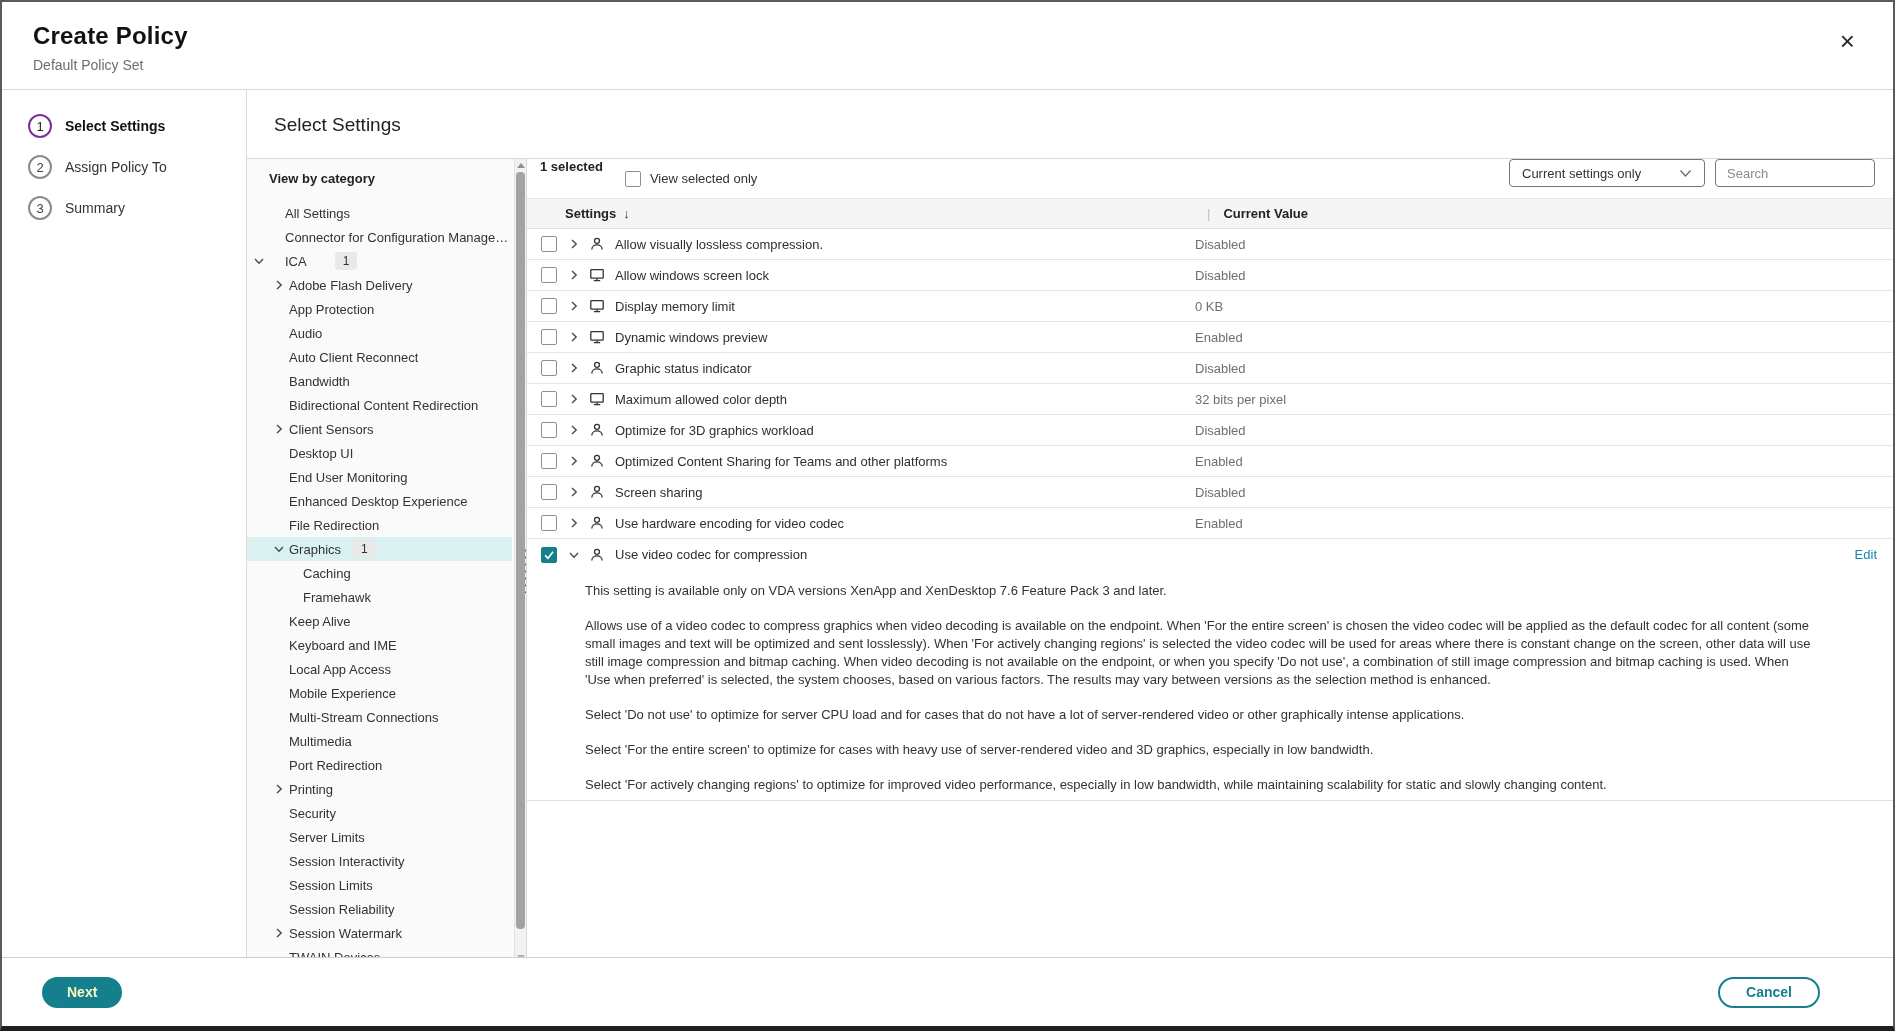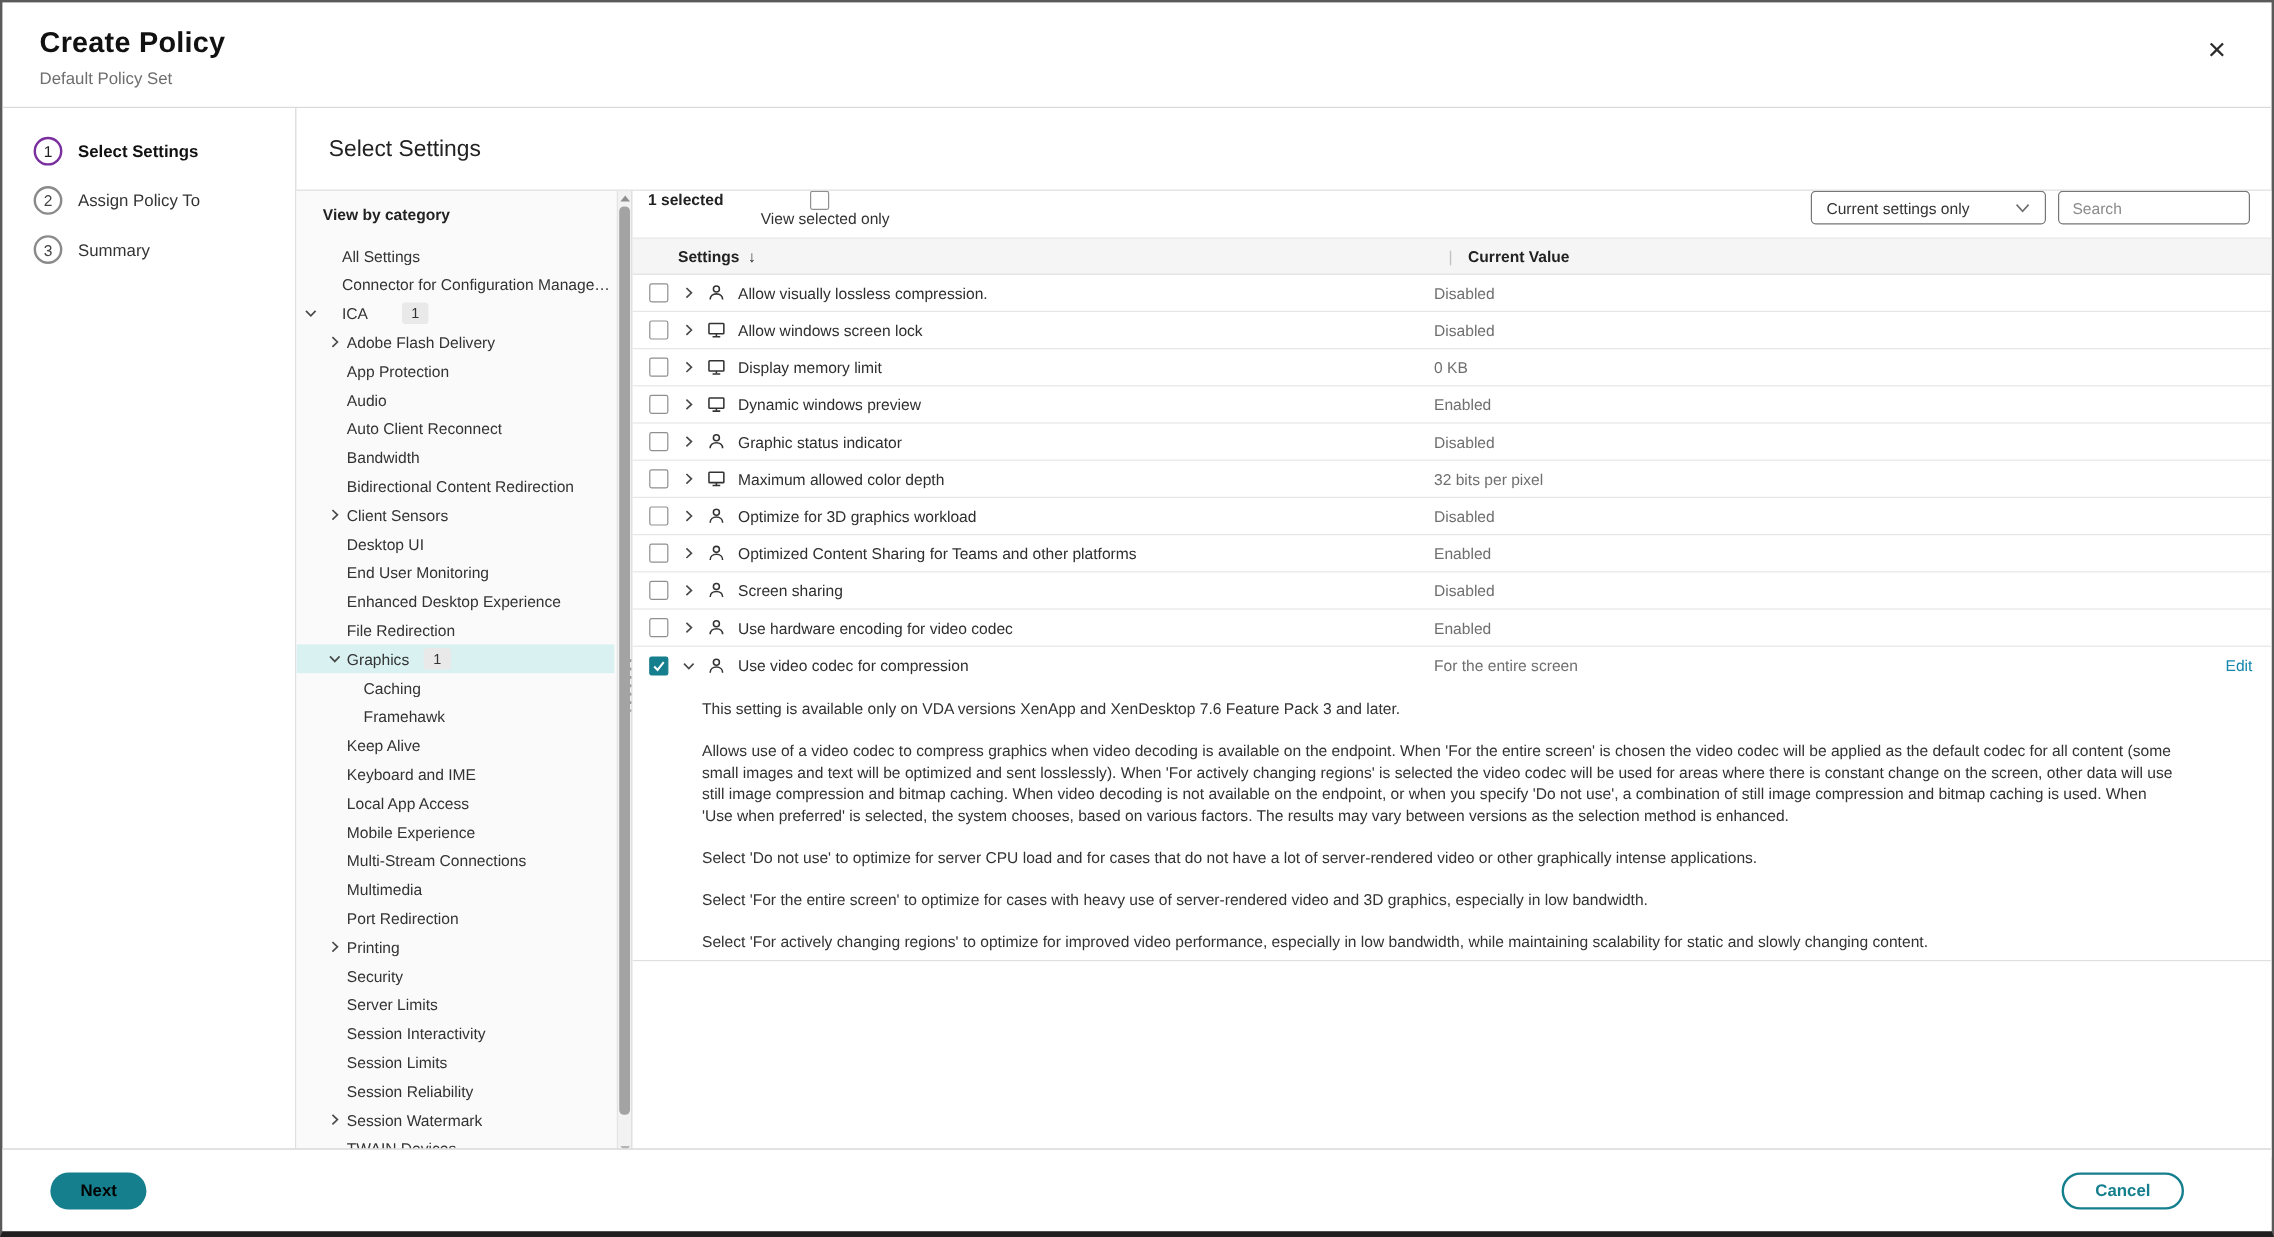--- a/index.html
+++ b/index.html
@@ -72,7 +72,7 @@
 
   .toolbar { height:39px; display:flex; padding-left:13px; flex:none; }
   .sel-count { font-size:13px; font-weight:bold; color:#222; }
-  .view-only { display:flex; align-items:center; margin-left:22px; cursor:pointer;flex-direction:column; }
+  .view-only { display:flex; align-items:center; margin-left:22px; cursor:pointer; }
   .view-only .vlabel { margin-left:9px; font-size:13px; color:#333; }
 
   .cbx { width:16px; height:16px; border:1px solid #8f8f8f; border-radius:2px; background:#fff;

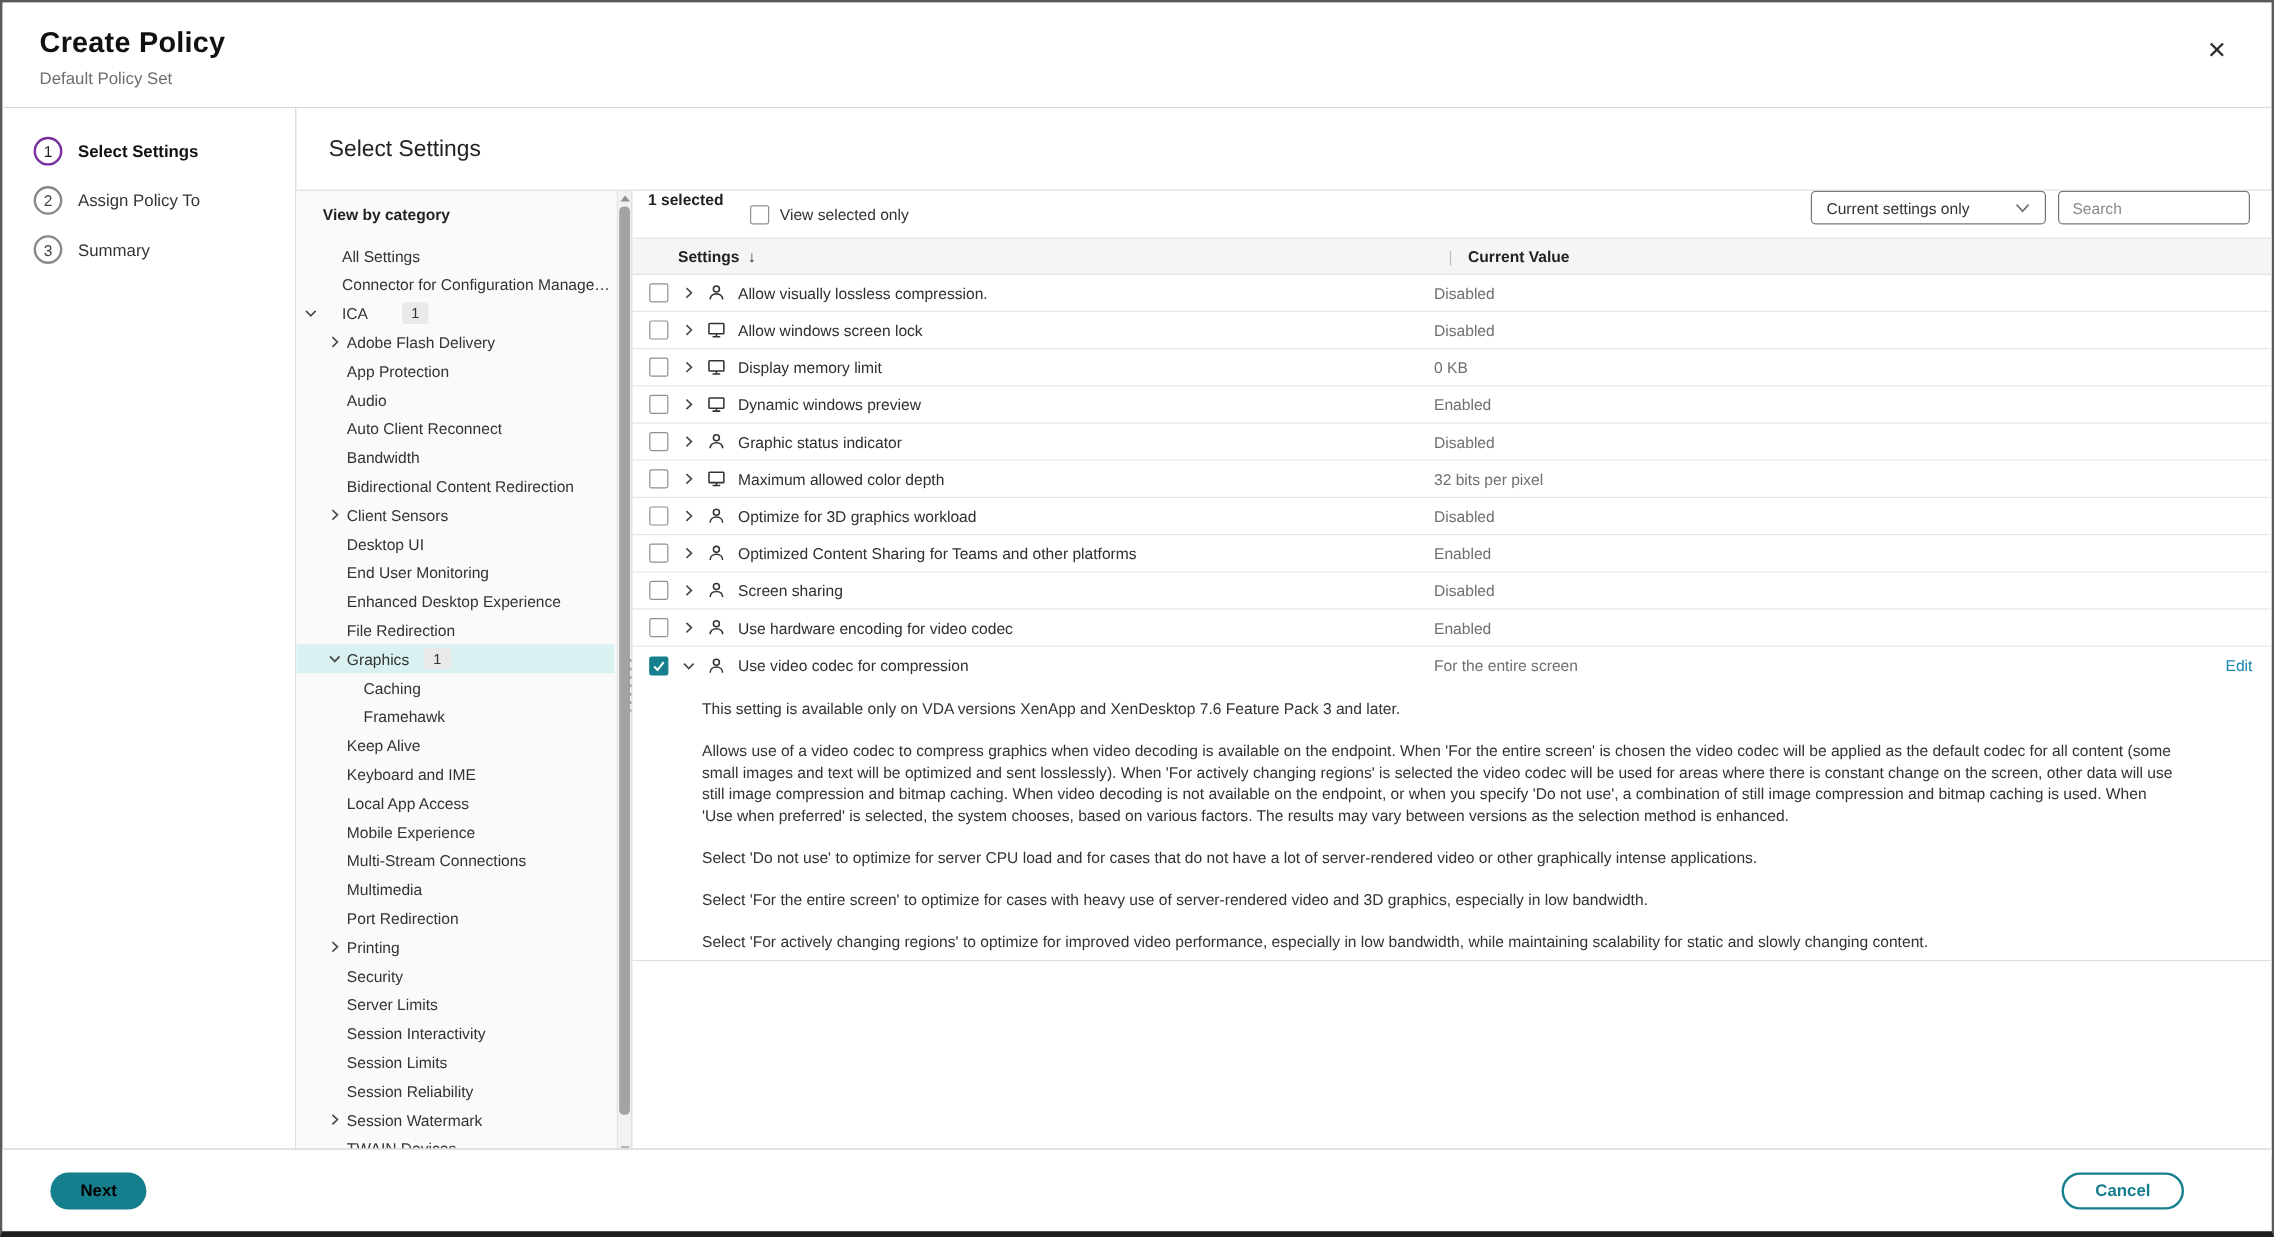--- a/index.html
+++ b/index.html
@@ -534,7 +534,6 @@
                   </svg>
                 </span>
                 <span class="r-label">Use video codec for compression</span>
-                <span class="r-value">For the entire screen</span>
                 <span class="r-edit">Edit</span>
               </div>
               <div class="row-desc">

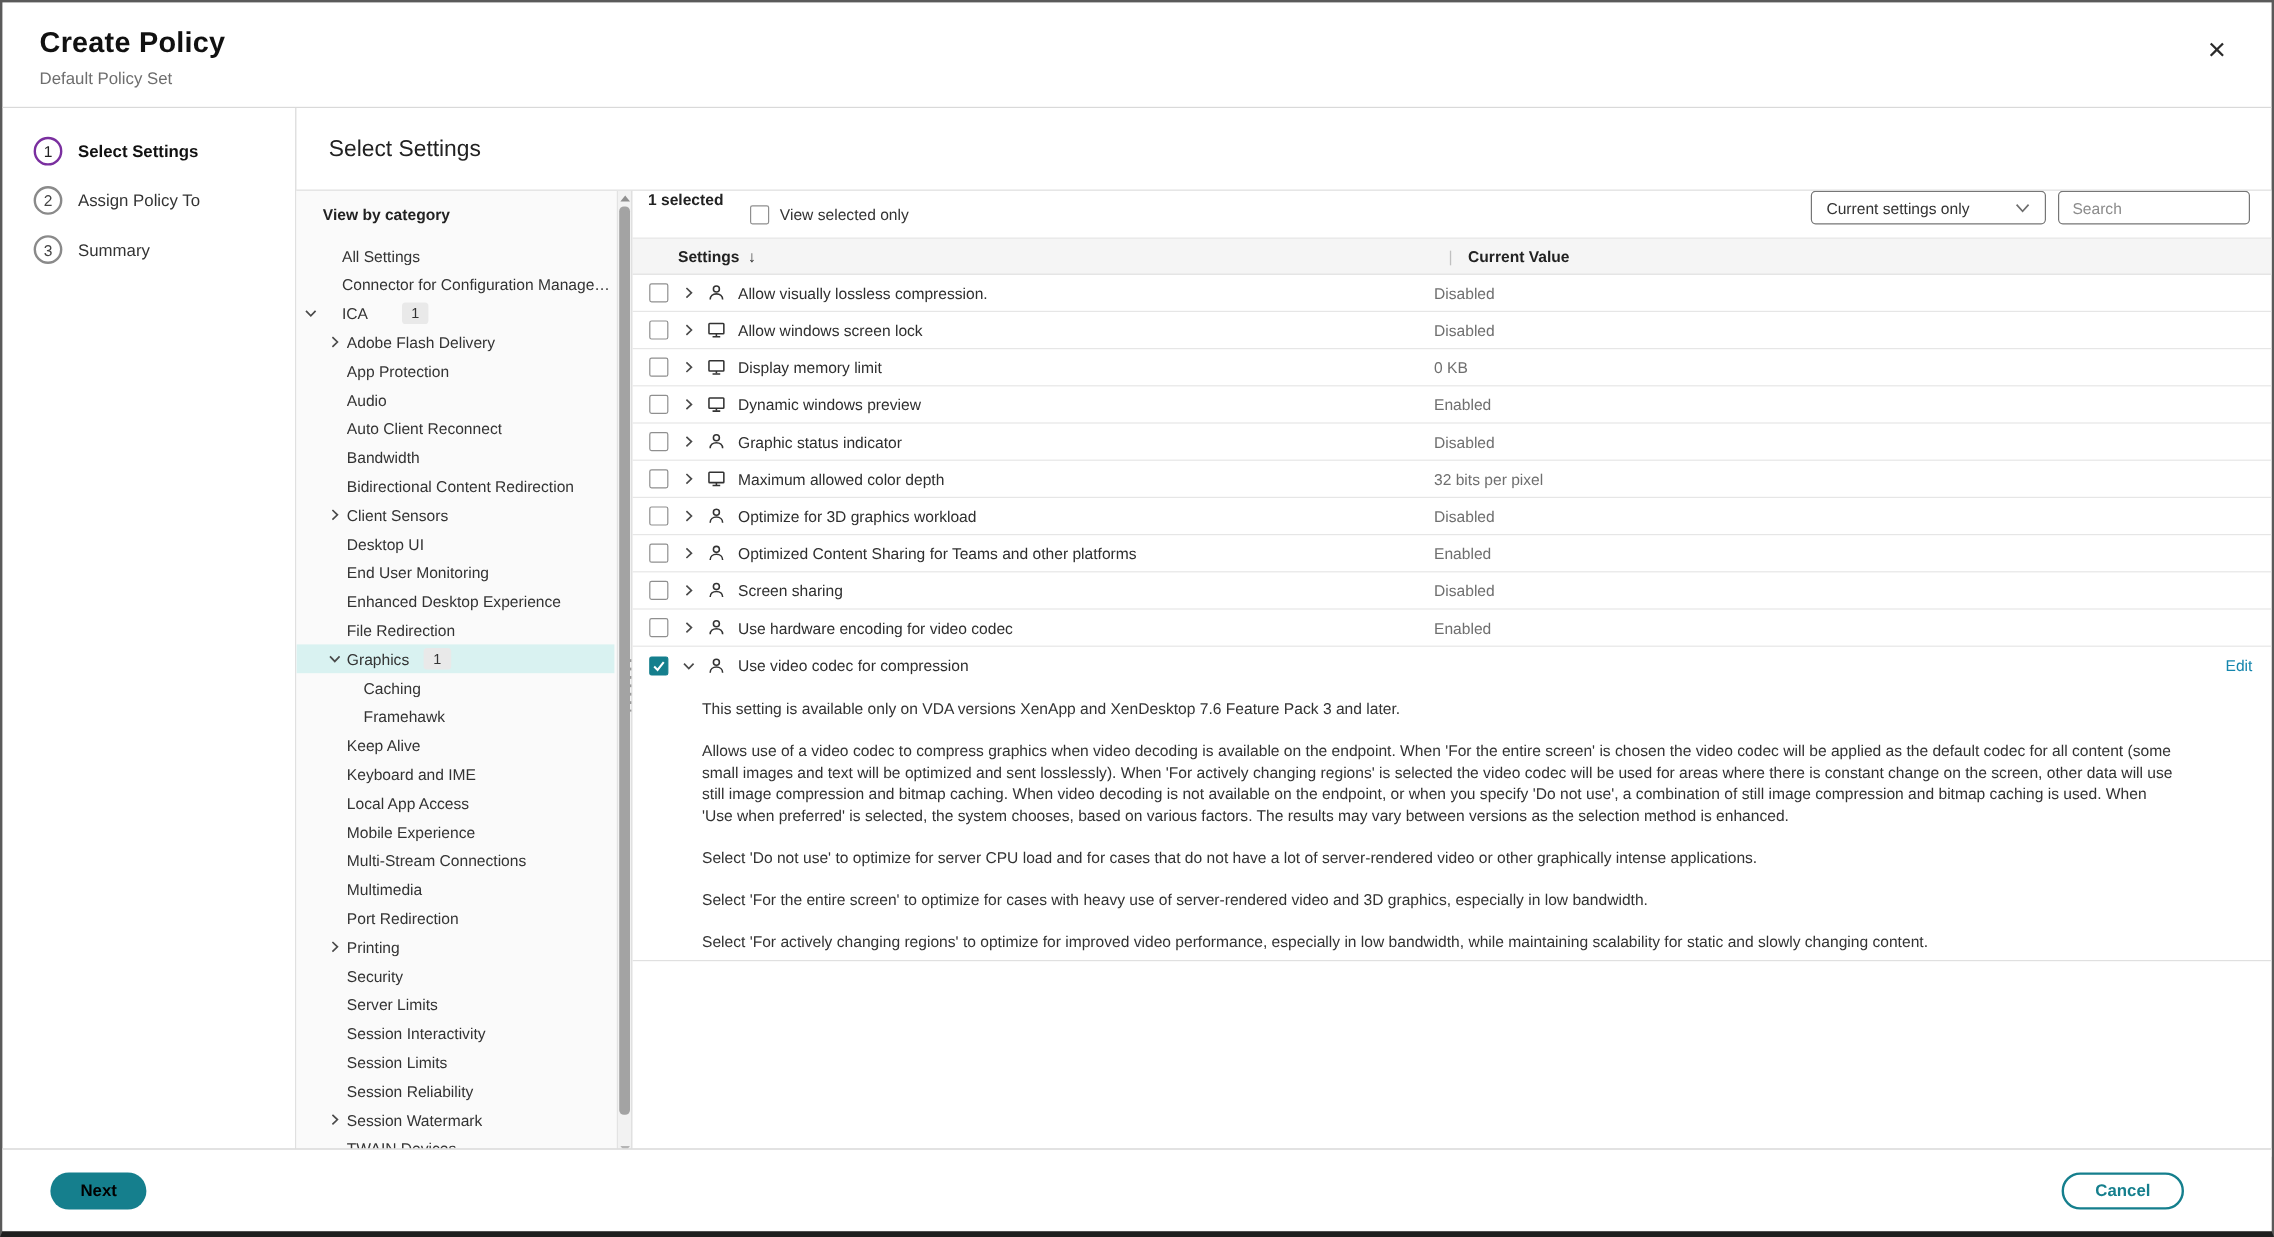--- a/index.html
+++ b/index.html
@@ -110,7 +110,7 @@
   
   .footer { position:absolute; left:0; right:0; bottom:0; height:69px; background:#fff;
     border-top:1px solid #cfcfcf; display:flex; align-items:center; padding:0 73px 0 40px; }
-  .btn-next { background:var(--teal,#157f8d); color:#000000; font-weight:bold; font-size:14px;
+  .btn-next { background:var(--teal,#157f8d); color:#fef9c3; font-weight:bold; font-size:14px;
     border:none; border-radius:16px; height:31px; padding:0 25px; cursor:pointer; font-family:inherit; }
   .btn-cancel { margin-left:auto; background:#fff; color:var(--teal,#157f8d); font-weight:bold; font-size:14px;
     border:2px solid var(--teal,#157f8d); border-radius:16px; height:31px; padding:0 26px; cursor:pointer; font-family:inherit; }

